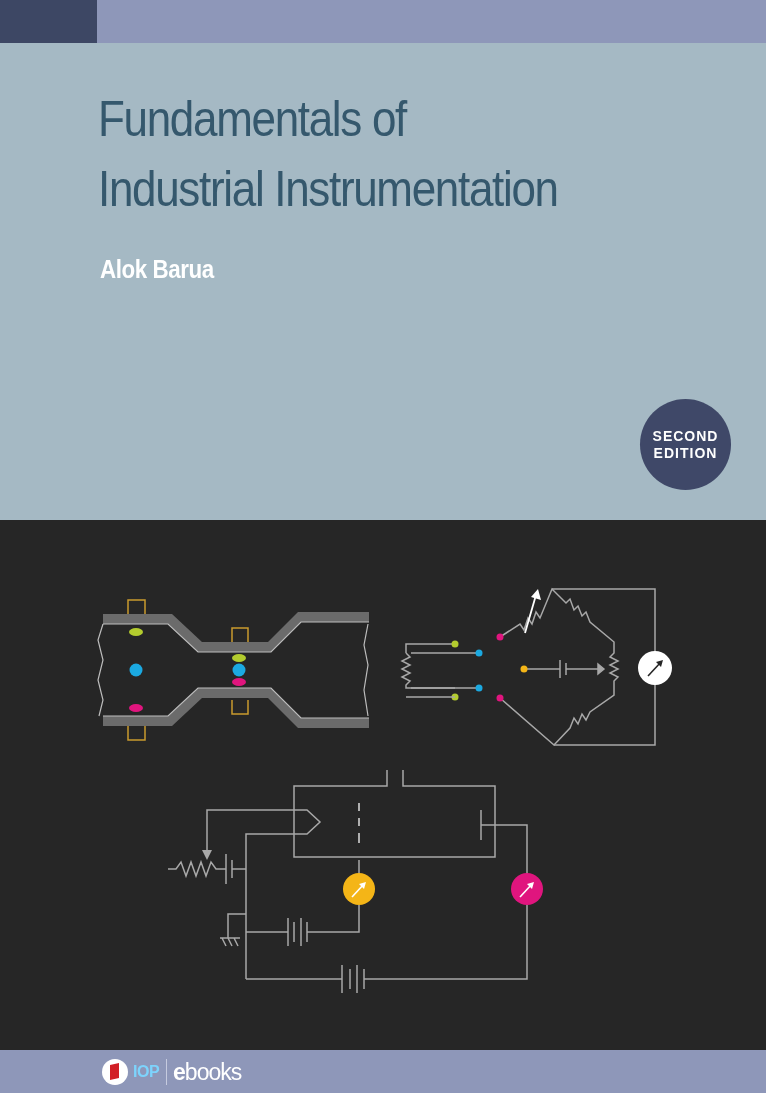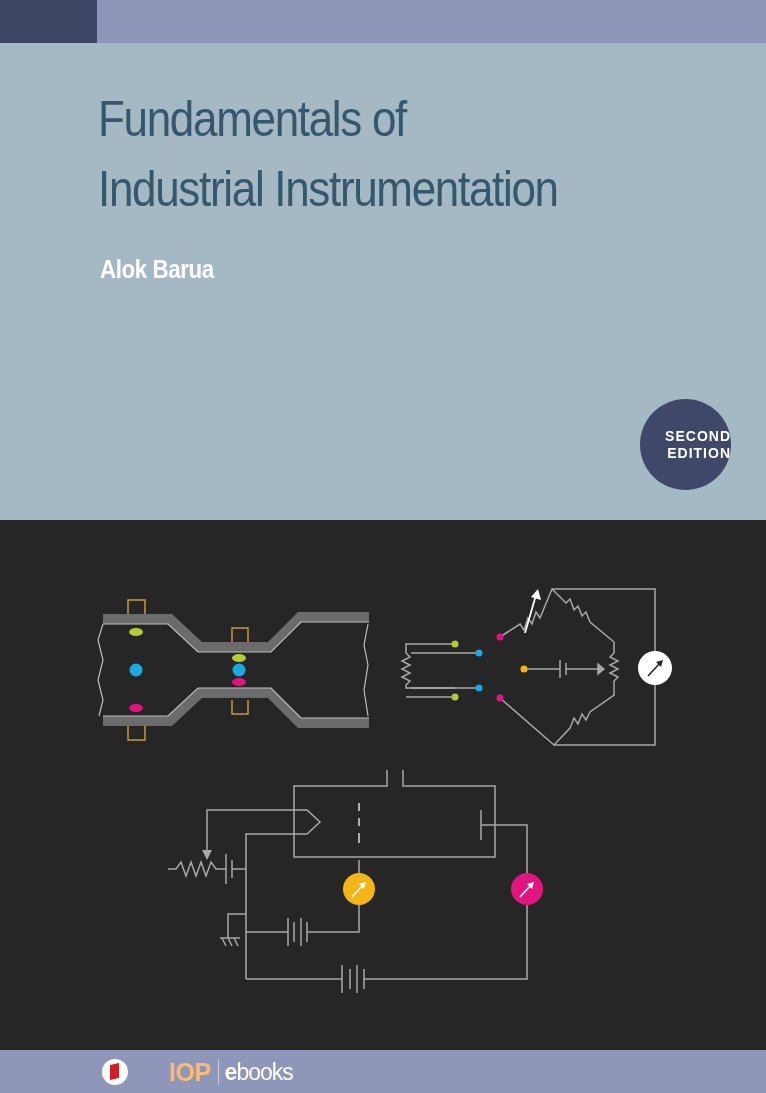--- a/index.html
+++ b/index.html
@@ -9,7 +9,7 @@
   .title-panel { position: absolute; left: 0; top: 43px; width: 766px; height: 477px; background: #a5b9c4; }
   .title { position: absolute; left: 98px; top: 84px; margin: 0; font-family: "Liberation Sans", sans-serif; font-weight: 400; font-size: 50px; line-height: 70px; color: #35586d; letter-spacing: -1.5px; transform: scaleX(0.88); transform-origin: left top; white-space: nowrap; }
   .author { position: absolute; left: 100px; top: 254px; font-weight: 700; font-size: 26px; color: #ffffff; letter-spacing: -0.5px; transform: scaleX(0.86); transform-origin: left top; white-space: nowrap; }
-  .edition-badge { position: absolute; left: 640px; top: 399px; width: 91px; height: 91px; border-radius: 50%; background: #3f4868; display: flex; flex-direction: column; align-items: flex-end; justify-content: center; }
+  .edition-badge { position: absolute; left: 640px; top: 399px; width: 91px; height: 91px; border-radius: 50%; background: #3f4868; display: flex; flex-direction: column; align-items: center; justify-content: center; }
   .edition-badge span { color: #fff; font-weight: 700; font-size: 14px; line-height: 17px; letter-spacing: 1px; }
   .art-panel { position: absolute; left: 0; top: 520px; width: 766px; height: 530px; background: #262626; }
   .art-panel svg { position: absolute; left: 0; top: 0; }

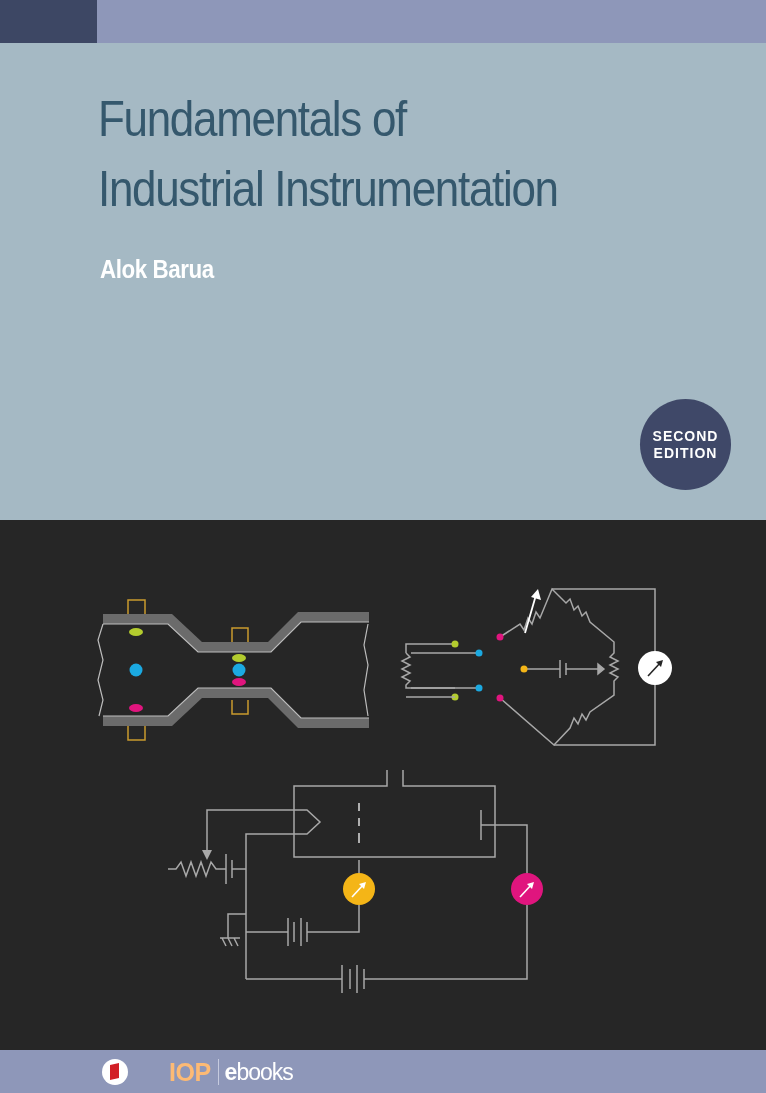--- a/index.html
+++ b/index.html
@@ -17,7 +17,7 @@
   .logo { position: absolute; left: 102px; top: 1056px; height: 32px; display: flex; align-items: center; }
   .logo-mark { width: 26px; height: 26px; border-radius: 50%; background: #fff; position: relative; margin-right: 5px; }
   .logo-mark::after { content: ""; position: absolute; left: 8px; top: 5px; width: 9px; height: 15px; background: #d21f26; transform: skewY(-12deg); }
-  .logo-iop { color: #fdba74; font-weight: 700; font-size: 25px; letter-spacing: -0.5px; margin-left: 36px; }
+  .logo-iop { color: #7dd3fc; font-weight: 700; font-size: 16px; letter-spacing: -0.5px; }
   .logo-sep { width: 1px; height: 26px; background: #c6cbdf; margin: 0 6px 0 7px; }
   .logo-ebooks { color: #fff; font-size: 23px; letter-spacing: -1px; }
   .logo-ebooks b { font-weight: 700; }

